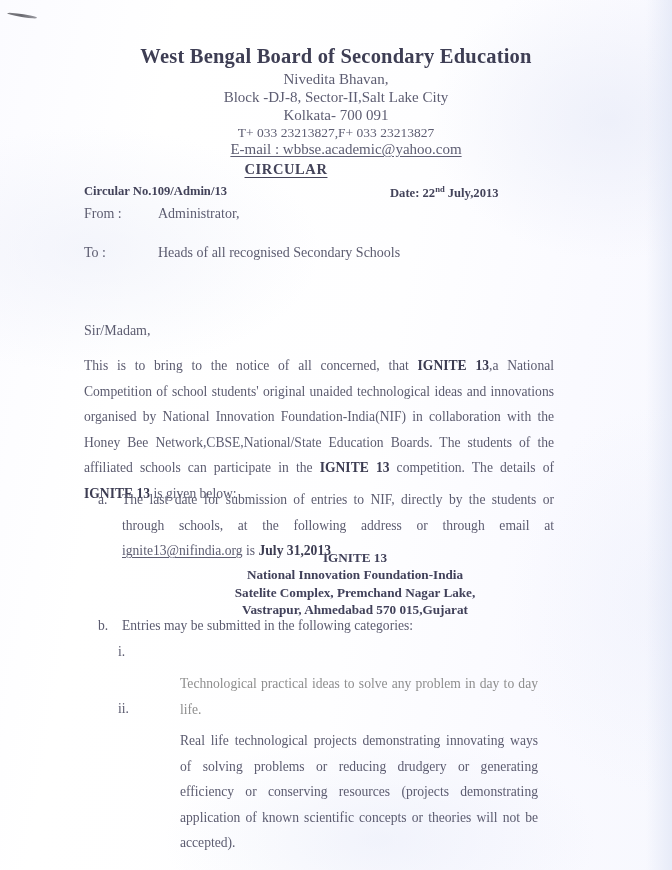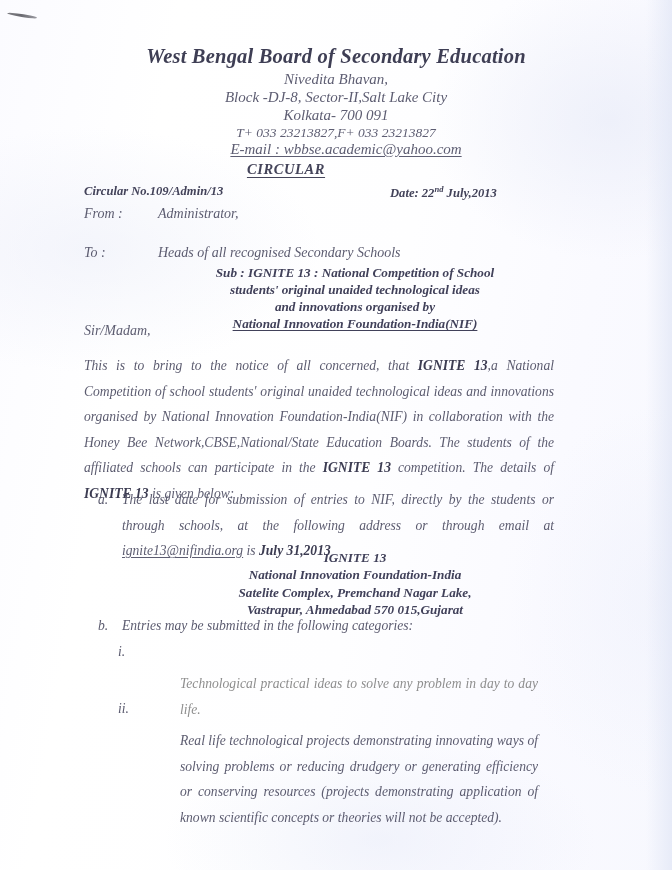--- a/index.html
+++ b/index.html
@@ -25,7 +25,6 @@
       radial-gradient(ellipse 300px 150px at 380px 840px, rgba(230,234,248,0.50), rgba(255,255,255,0) 72%),
       radial-gradient(ellipse 200px 260px at 660px 600px, rgba(234,237,250,0.40), rgba(255,255,255,0) 75%),
       linear-gradient(100deg, #fbfbff 0%, #ffffff 22%, #fefeff 55%, #fafaff 78%, #f7f8fe 100%);
-    font-style: italic;
   }
   
   #page::after {

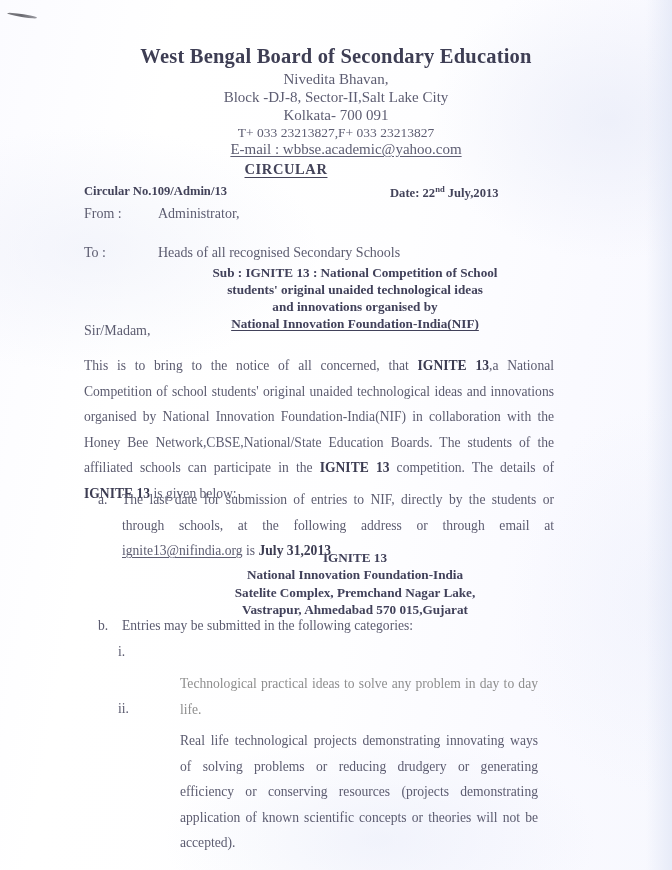--- a/index.html
+++ b/index.html
@@ -259,12 +259,6 @@
     <span class="addr-value">Heads of all recognised Secondary Schools</span>
   </div>
 
-  <div id="subject-block">
-    <div>Sub :  IGNITE 13 : National Competition of School</div>
-    <div>students' original unaided technological ideas</div>
-    <div>and innovations organised by</div>
-    <div class="sub-underline">National Innovation Foundation-India(NIF)</div>
-  </div>
 
   <div id="salutation" class="ink">Sir/Madam,</div>
 

